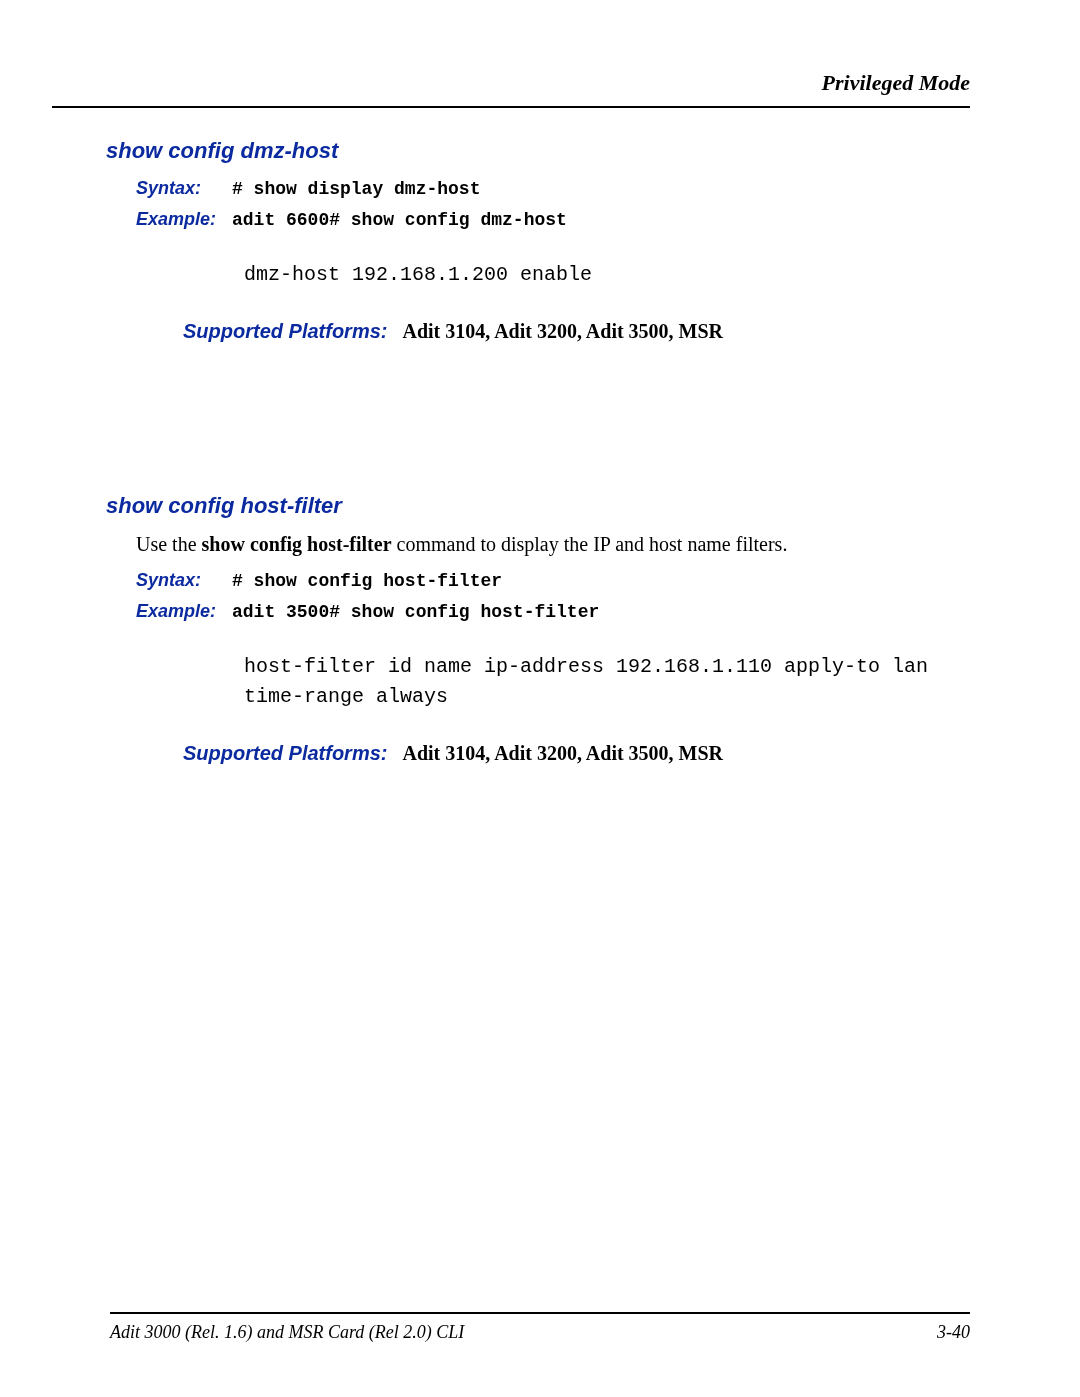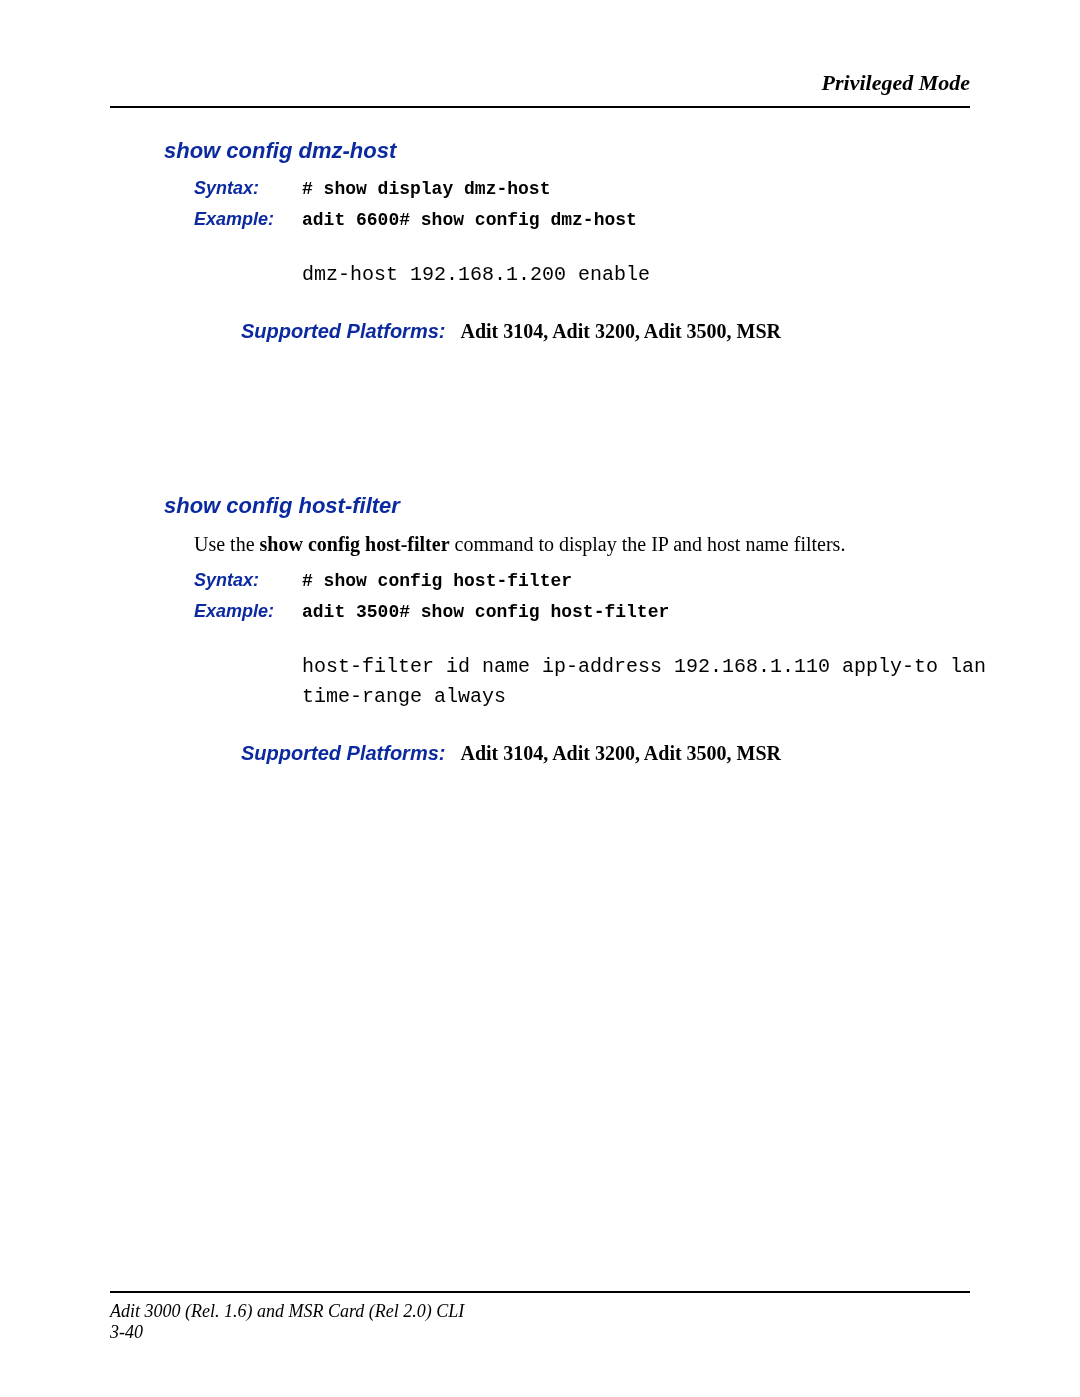--- a/index.html
+++ b/index.html
@@ -14,7 +14,7 @@
     box-sizing: border-box;
   }
   .page {
-    padding: 70px 110px 0 110px;
+    padding: 70px 110px 0 52px;
     box-sizing: border-box;
   }
   .header-mode {

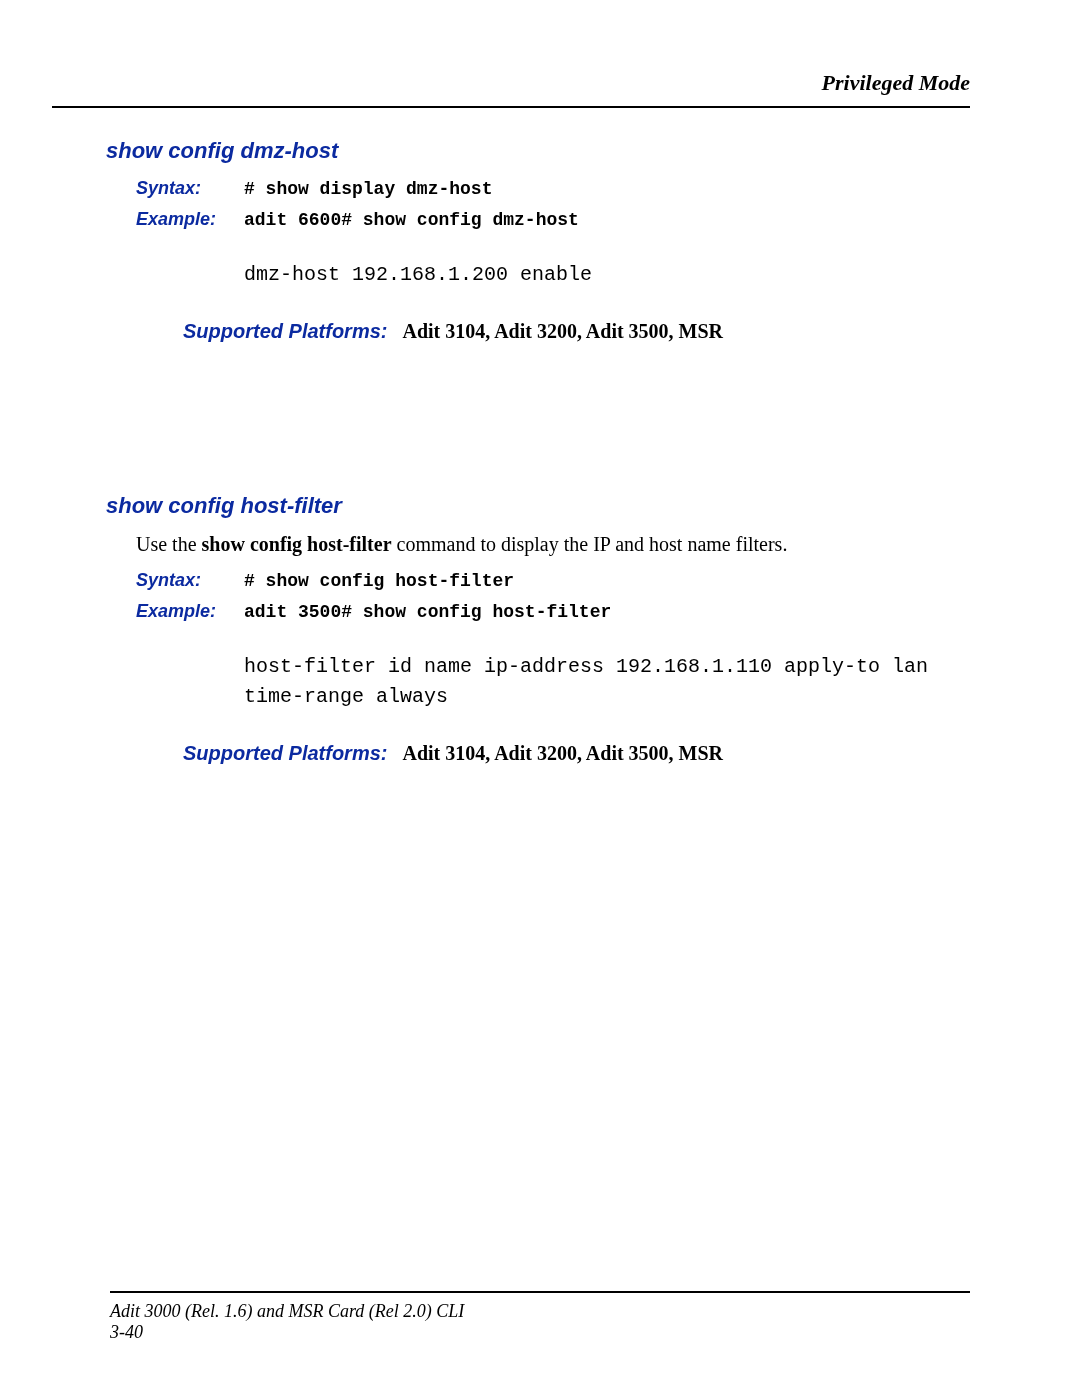--- a/index.html
+++ b/index.html
@@ -49,7 +49,6 @@
     font-size: 18px;
     display: flex;
     align-items: baseline;
-    gap: 12px;
     margin-bottom: 10px;
   }
   .field-label {

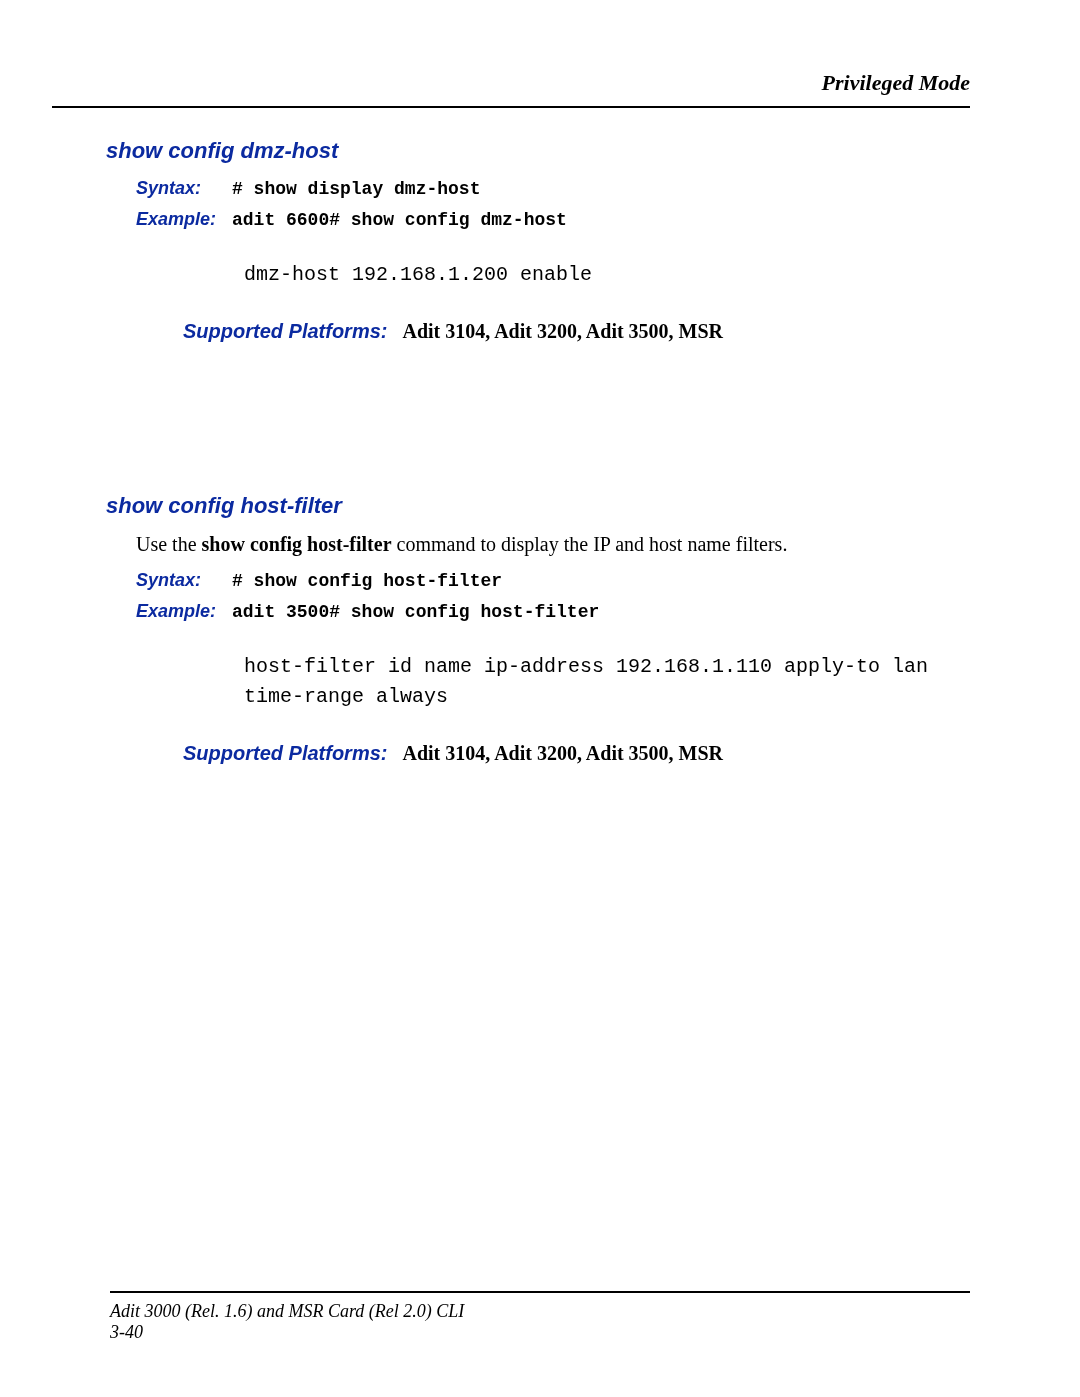--- a/index.html
+++ b/index.html
@@ -103,7 +103,6 @@
     justify-content: space-between;
     font-style: italic;
     font-size: 18px;
-    flex-direction: column;
   }
 </style>
 </head>

